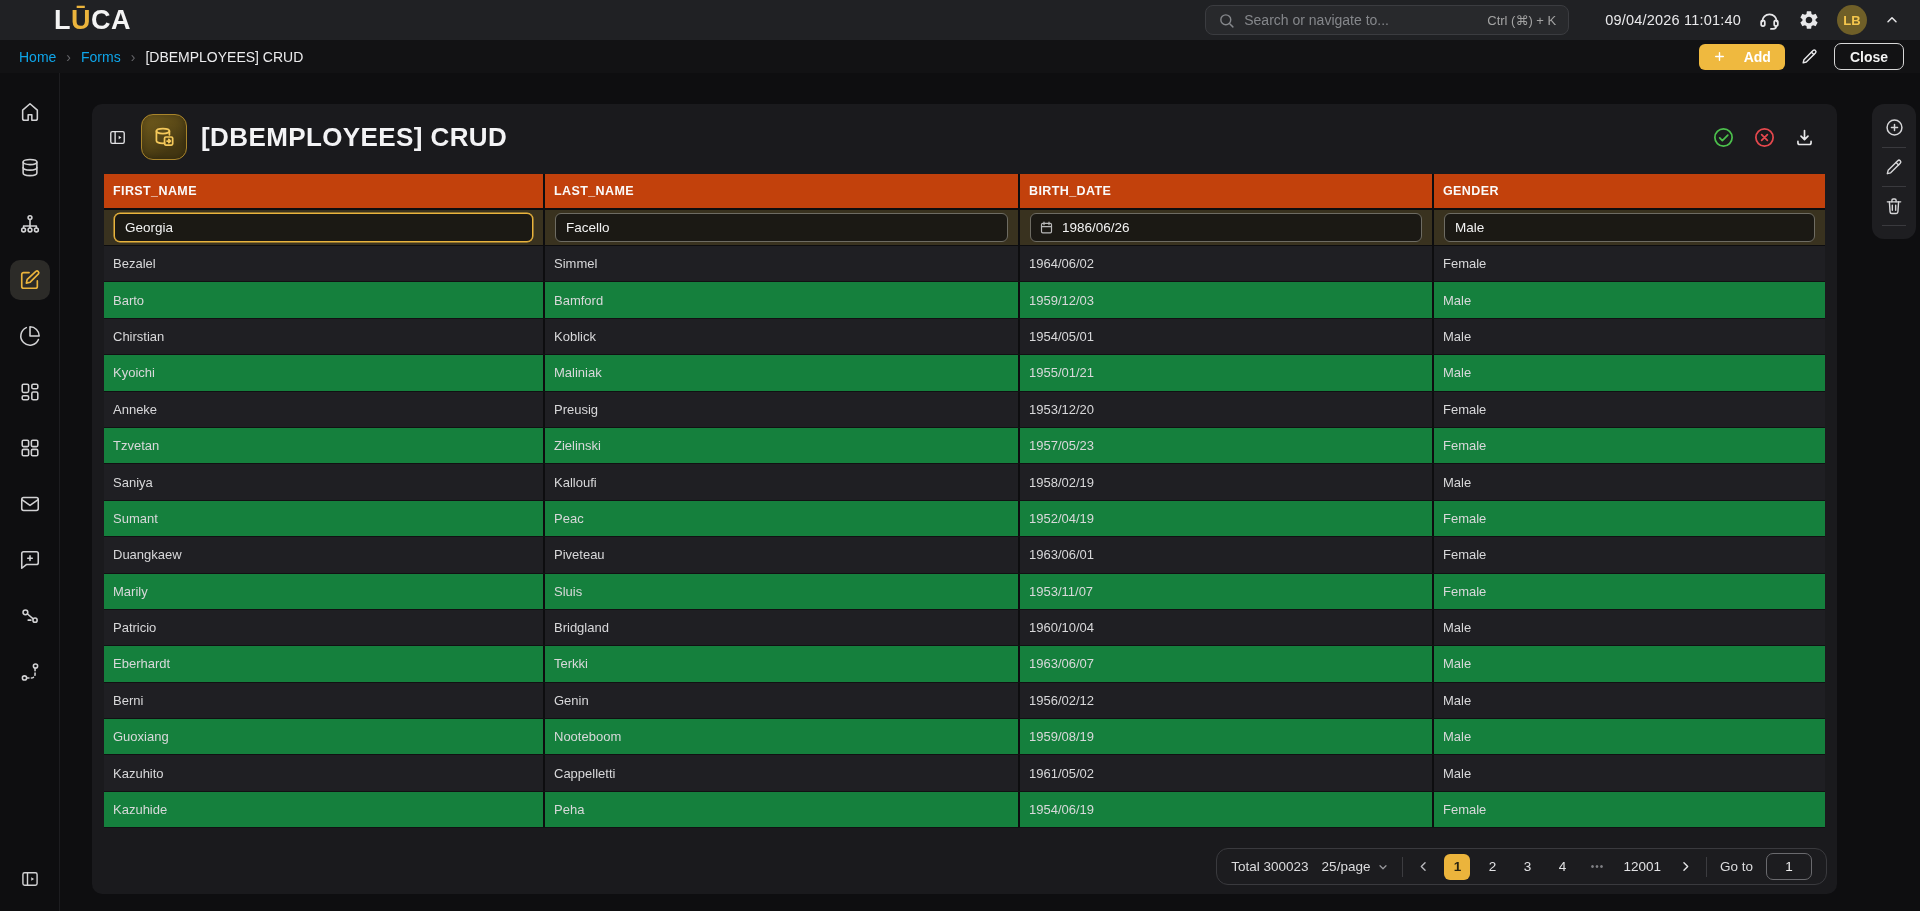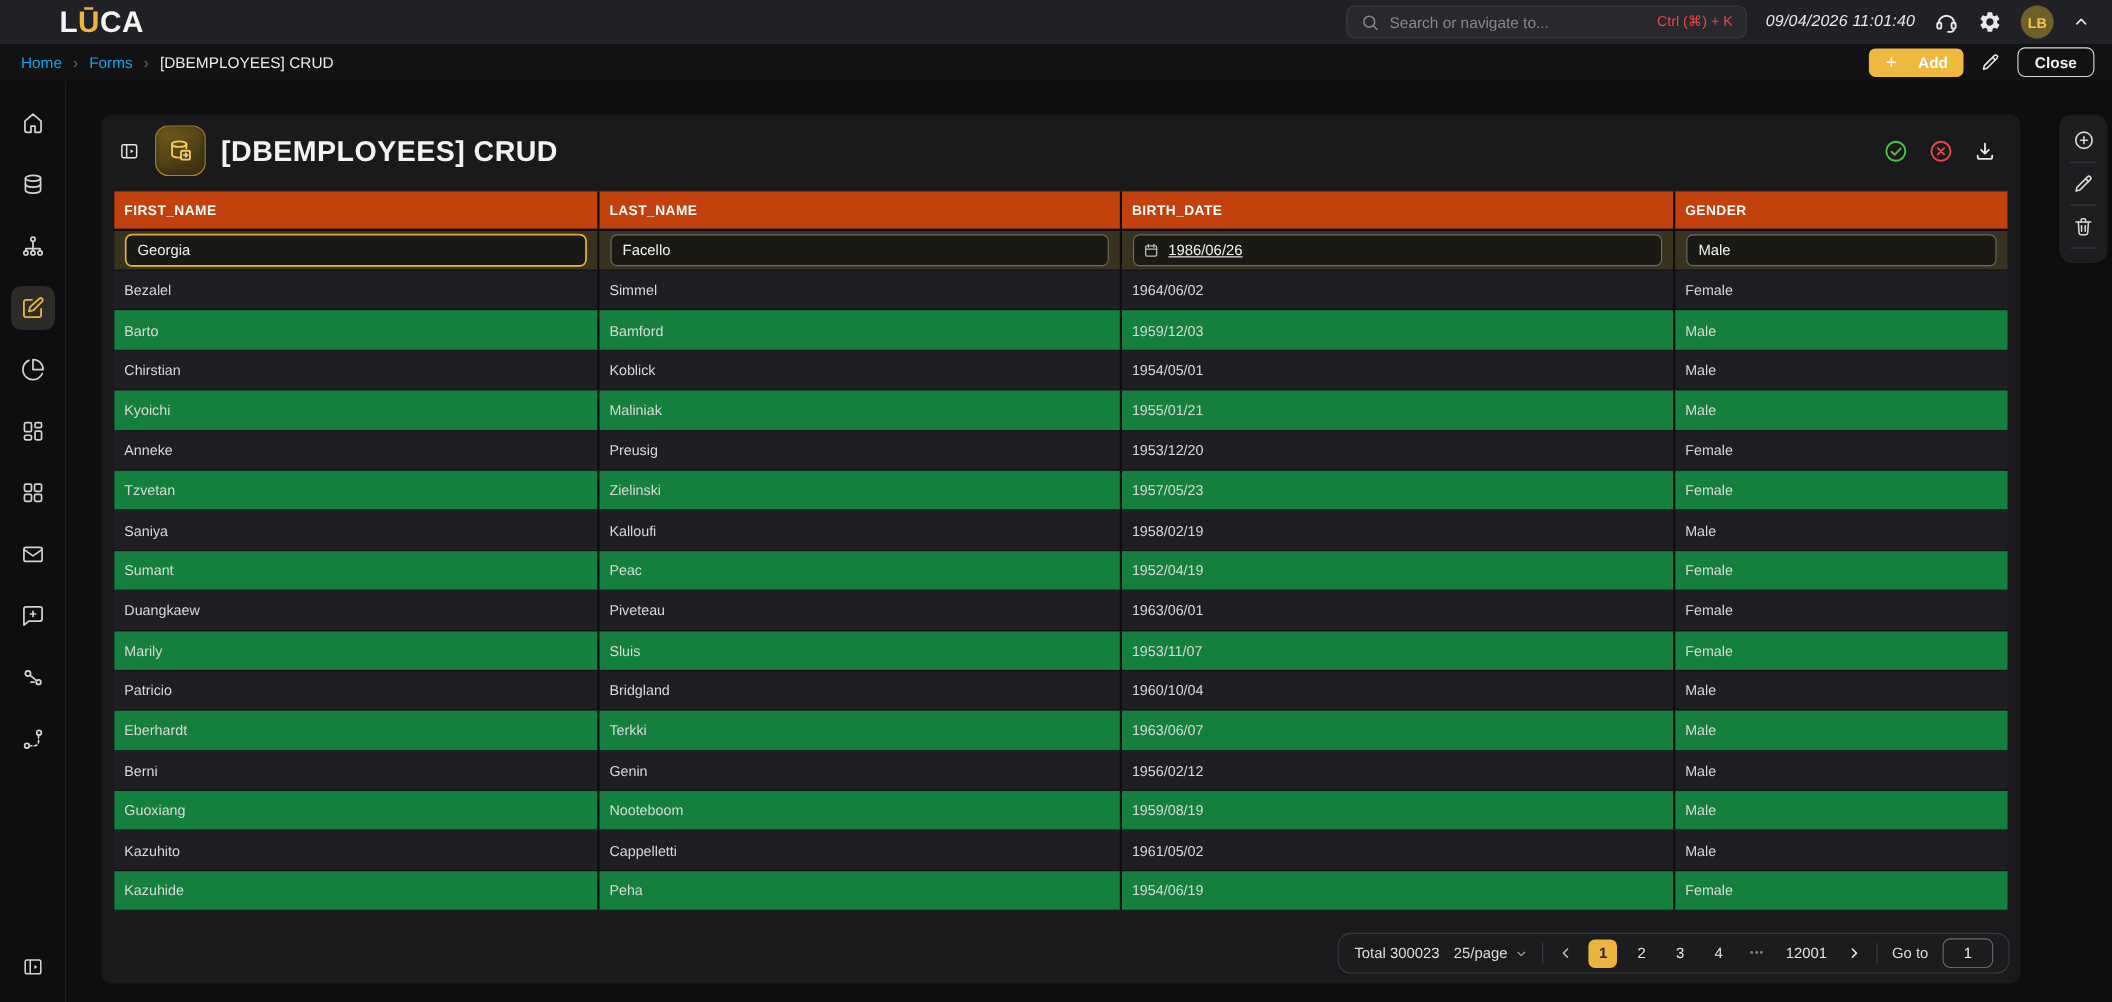--- a/index.html
+++ b/index.html
@@ -19,7 +19,7 @@
   .searchbox input { flex:1; background:transparent; border:none; outline:none;
     color:#CFCFD2; font-size:14px; font-family:inherit; }
   .searchbox input::placeholder { color:#85878B; }
-  .shortcut { color:#ef4444; font-size:13px; white-space:nowrap; }
+  .shortcut { color:#a3a3a3; font-size:13px; white-space:nowrap; }
   .datetime { font-style:italic; font-size:14.5px; color:#E9E9EB; letter-spacing:.2px; }
   .icon-btn { background:none; border:none; color:#E8E8EA; display:flex; align-items:center; padding:0; }
   .avatar { width:30px; height:30px; border-radius:50%; background:#6F5F28; color:#F4C64D;

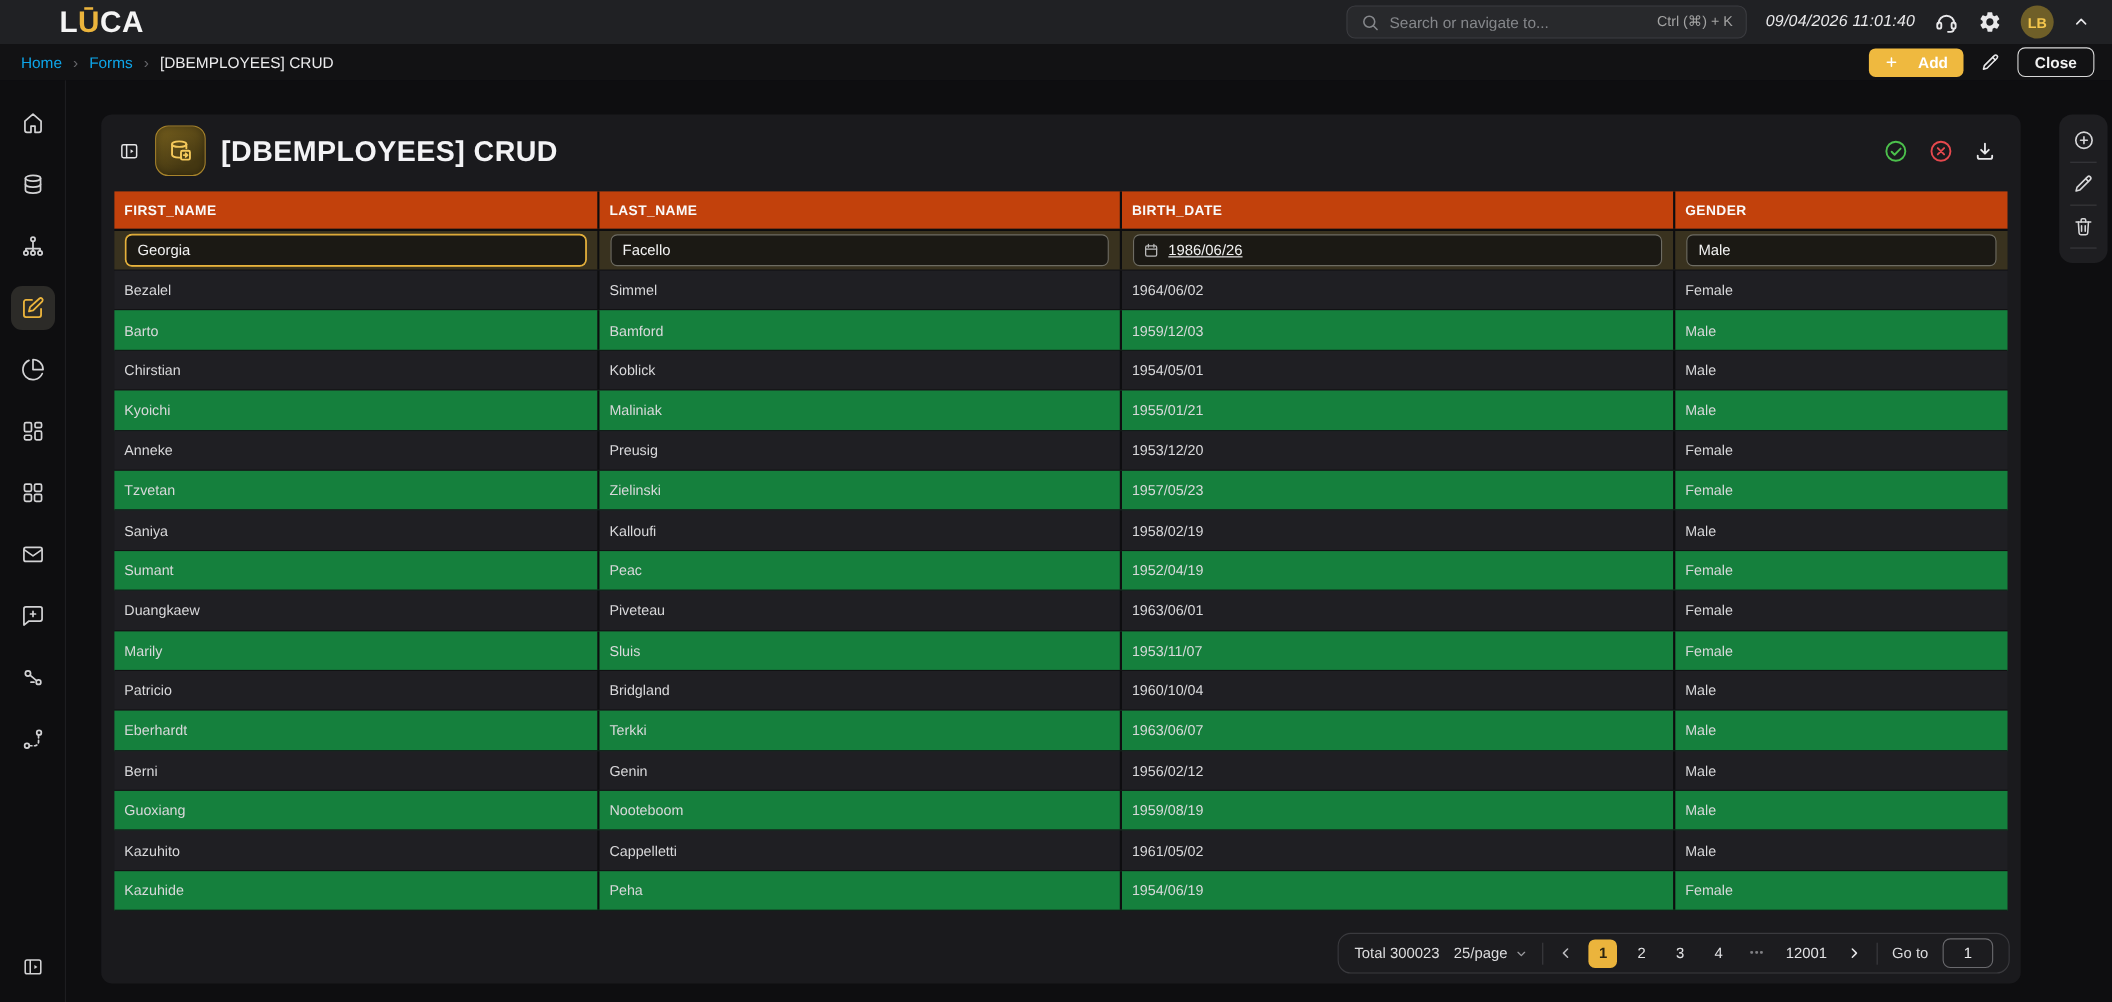--- a/index.html
+++ b/index.html
@@ -20,7 +20,7 @@
     color:#CFCFD2; font-size:14px; font-family:inherit; }
   .searchbox input::placeholder { color:#85878B; }
   .shortcut { color:#a3a3a3; font-size:13px; white-space:nowrap; }
-  .datetime { font-style:italic; font-size:14.5px; color:#E9E9EB; letter-spacing:.2px; }
+  .datetime { font-size:14.5px; color:#E9E9EB; letter-spacing:.2px;margin-left:19px; }
   .icon-btn { background:none; border:none; color:#E8E8EA; display:flex; align-items:center; padding:0; }
   .avatar { width:30px; height:30px; border-radius:50%; background:#6F5F28; color:#F4C64D;
     font-weight:700; font-size:13px; display:flex; align-items:center; justify-content:center; }

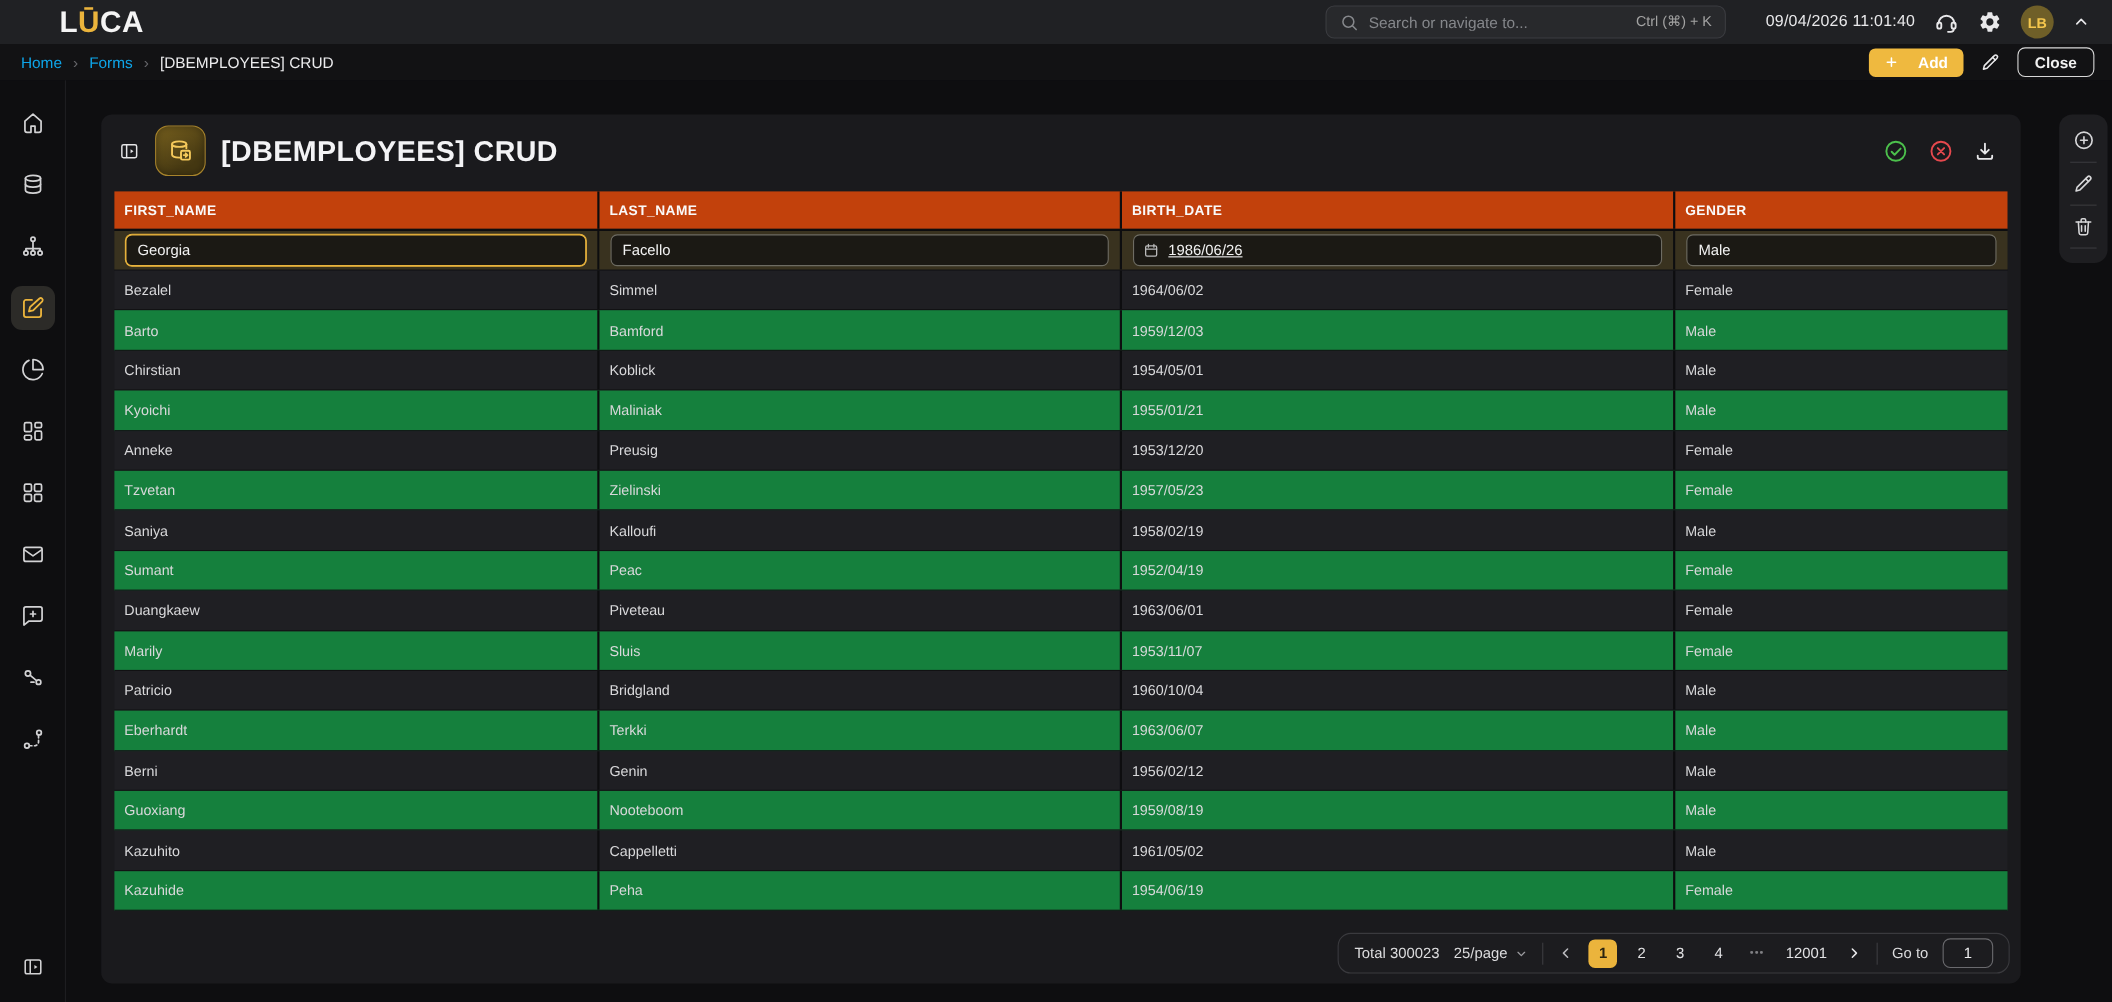--- a/index.html
+++ b/index.html
@@ -71,7 +71,7 @@
   .thead { display:flex; height:34px; background:#c2410c; }
   .th { display:flex; align-items:center; padding:0 9px; font-size:12.5px; font-weight:700;
     color:#FAFAFA; letter-spacing:.4px; border-right:2px solid #0D0D0F; }
-  .c1{ width:441px; } .c2{ width:475px; } .c3{ width:503px; }
+  .c1{ width:441px; } .c2{ width:475px; } .c3{ width:414px; }
   .c4{ flex:1; border-right:none !important; }
 
   .filter-row { display:flex; height:38px; border-top:2px solid #0D0D0F; border-bottom:1px solid #0D0D0F; }

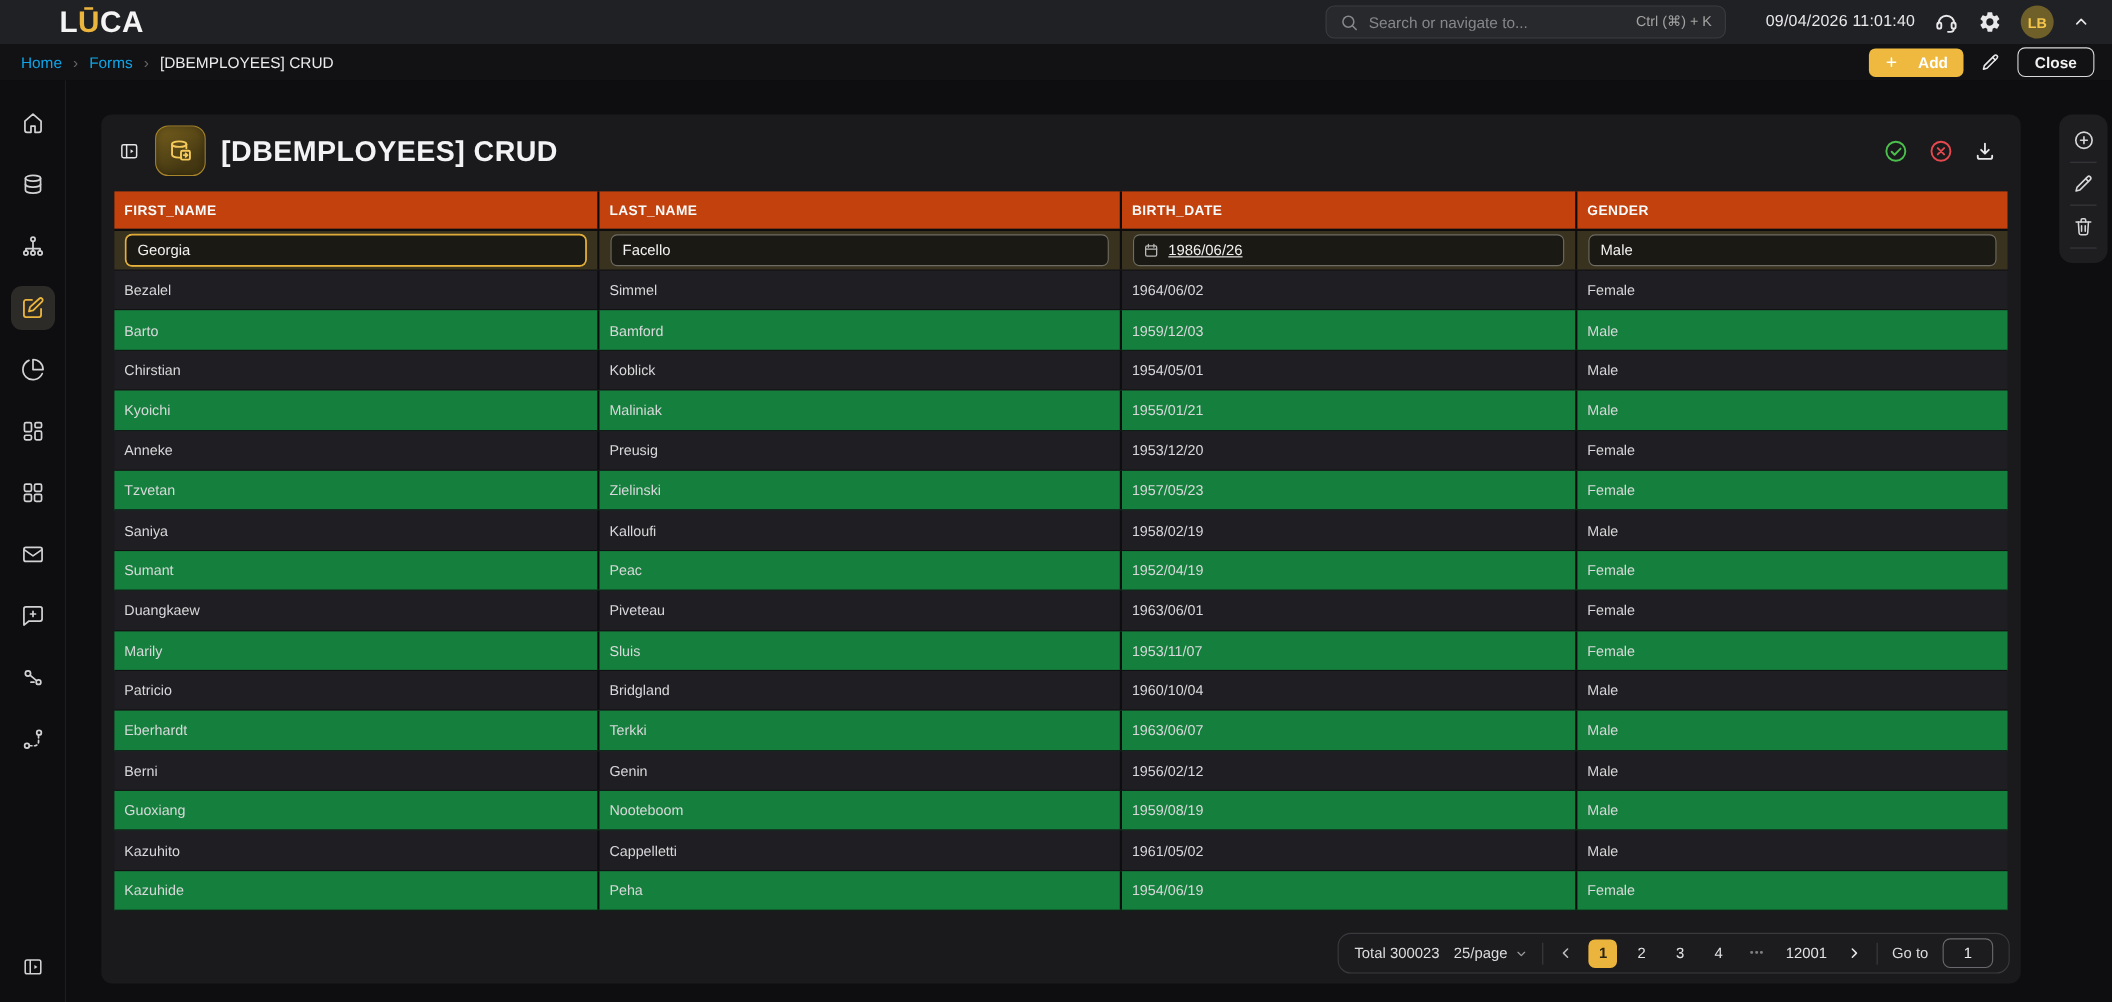--- a/index.html
+++ b/index.html
@@ -81,7 +81,7 @@
     border-radius:6px; color:#F2F2F2; font-size:13.5px; padding:0 10px; font-family:inherit; outline:none; }
   .finput.focused { border-color:#E9B43D; box-shadow:0 0 0 .5px #E9B43D; }
   .date-wrap { position:relative; width:100%; }
-  .date-wrap .finput { padding-left:31px;text-decoration:underline; }
+  .date-wrap .finput { padding-left:31px; }
   .date-wrap svg { position:absolute; left:9px; top:7px; color:#B9B9B9; }
 
   .trow { display:flex; height:36.4px; border-bottom:1px solid #111113; }

